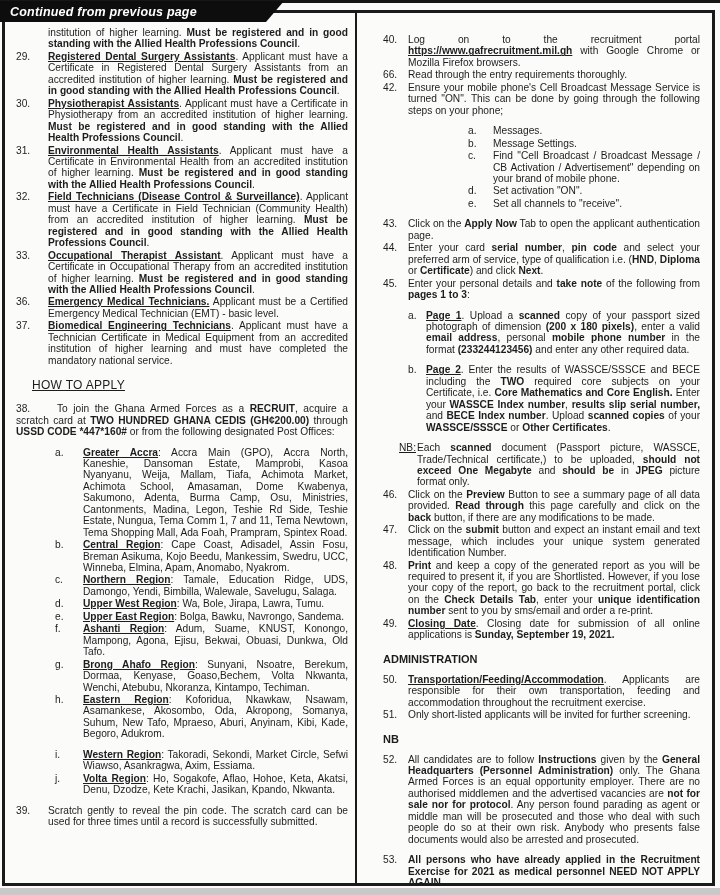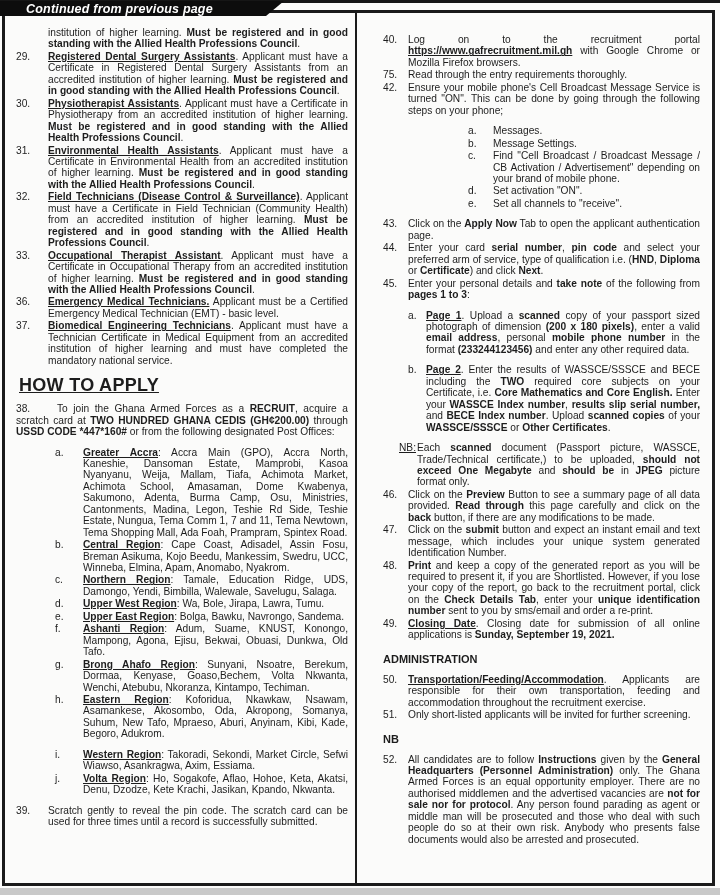--- a/index.html
+++ b/index.html
@@ -32,7 +32,7 @@
   .h2{font-weight:700;font-size:11px;line-height:13px;margin:12px 0 8px}
   .para{text-align:justify}
   .num-inline{display:inline-block;width:41px}
-  .banner{position:absolute;left:0;top:1px;width:284px;height:15px;background:#0d0d0d;clip-path:polygon(0 0,100% 0,calc(100% - 18px) 100%,0 100%);z-index:5;color:#fff;display:flex;align-items:center;padding-left:26px;box-sizing:border-box}
+  .banner{position:absolute;left:0;top:1px;width:284px;height:21px;background:#0d0d0d;clip-path:polygon(0 0,100% 0,calc(100% - 18px) 100%,0 100%);z-index:5;color:#fff;display:flex;align-items:center;padding-left:10px;box-sizing:border-box}
   .banner span{font-style:italic;font-weight:700;font-size:12.5px;letter-spacing:.2px}
 </style>
 </head>

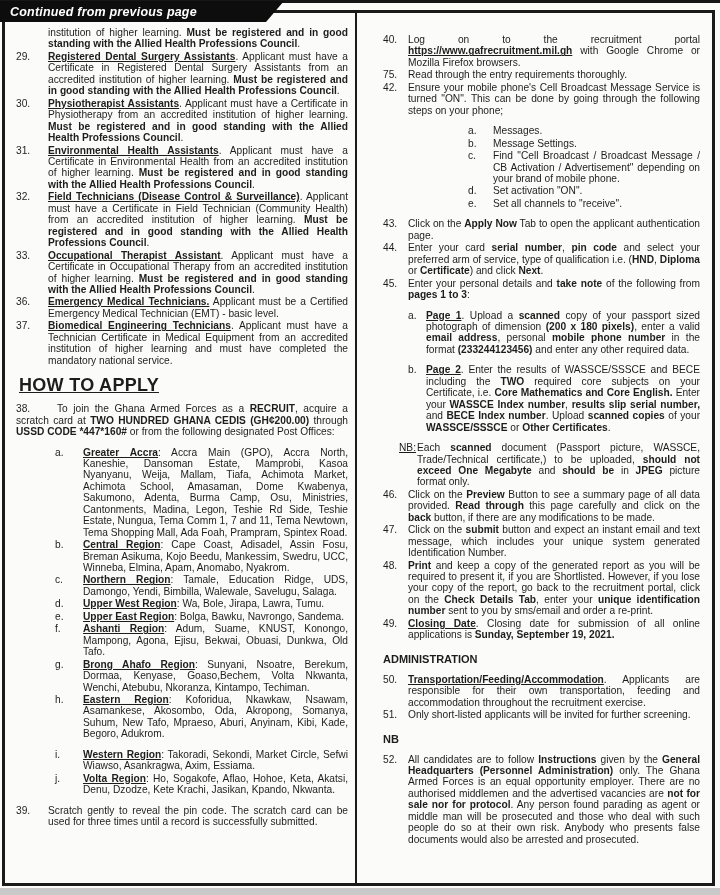--- a/index.html
+++ b/index.html
@@ -131,7 +131,7 @@
           <div class="body"><span>Log on to the recruitment portal </span><span class="b u">https://www.gafrecruitment.mil.gh</span><span> with Google Chrome or Mozilla Firefox browsers.</span></div>
         </div>
         <div class="block row item">
-          <span class="num">75.</span>
+          <span class="num">66.</span>
           <div class="body"><span>Read through the entry requirements thoroughly.</span></div>
         </div>
         <div class="block row item">

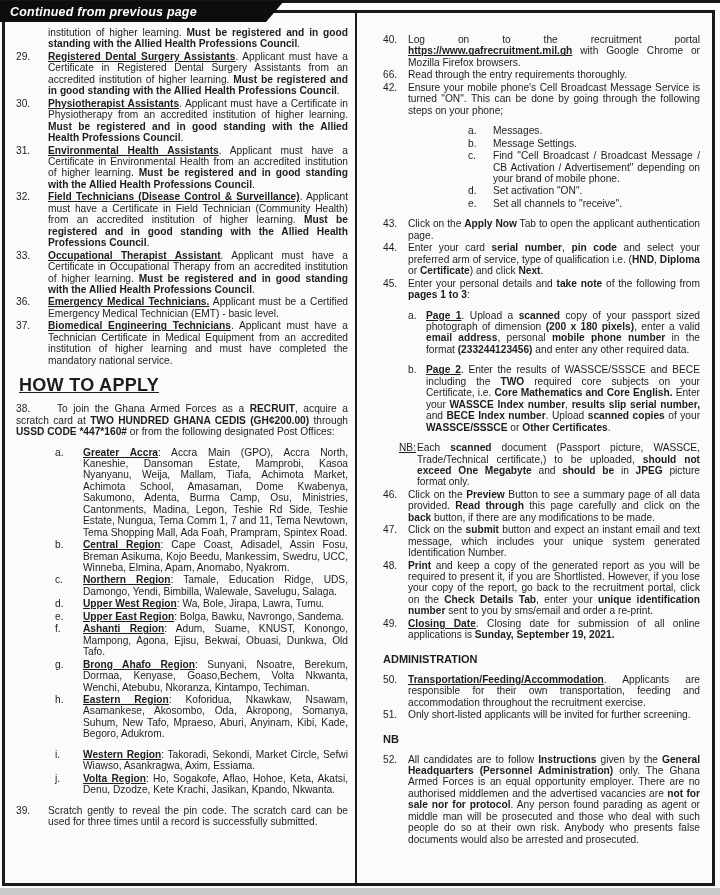--- a/index.html
+++ b/index.html
@@ -28,7 +28,7 @@
   .b{font-weight:700}
   .u{text-decoration:underline}
   .gap{margin-top:9px}
-  .h1{font-weight:700;font-size:18px;line-height:17px;text-decoration:underline;margin:11px 3px 9px;letter-spacing:.3px}
+  .h1{font-weight:400;font-size:12px;line-height:17px;text-decoration:underline;margin:11px 16px 9px;letter-spacing:.3px}
   .h2{font-weight:700;font-size:11px;line-height:13px;margin:12px 0 8px}
   .para{text-align:justify}
   .num-inline{display:inline-block;width:41px}

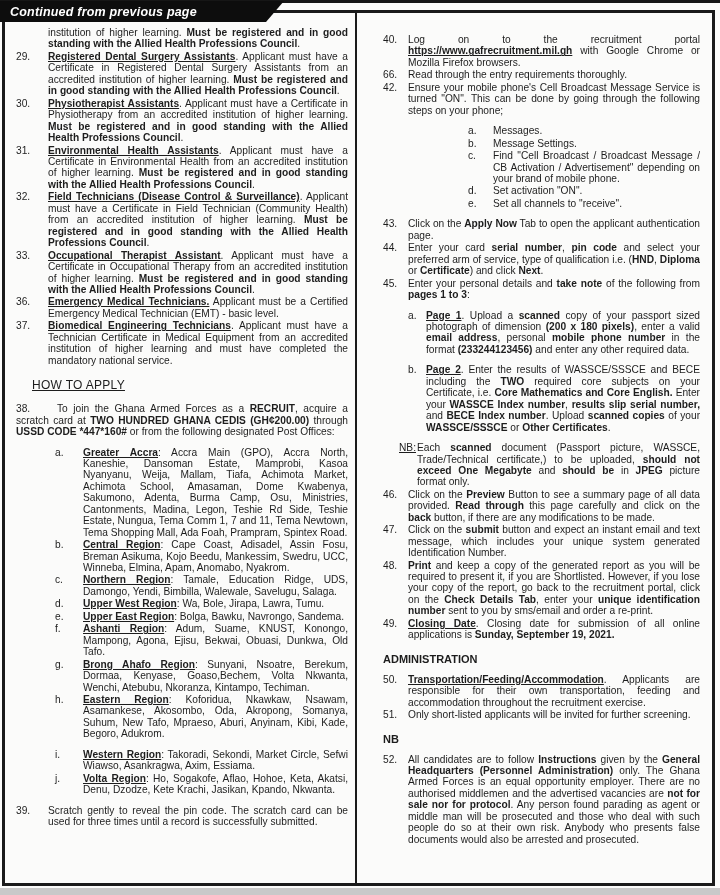--- a/index.html
+++ b/index.html
@@ -212,6 +212,10 @@
           <span class="num">52.</span>
           <div class="body"><span>All candidates are to follow </span><span class="b">Instructions</span><span> given by the </span><span class="b">General Headquarters (Personnel Administration)</span><span> only. The Ghana Armed Forces is an equal opportunity employer. There are no authorised middlemen and the advertised vacancies are </span><span class="b">not for sale nor for protocol</span><span>. Any person found parading as agent or middle man will be prosecuted and those who deal with such people do so at their own risk. Anybody who presents false documents would also be arrested and prosecuted.</span></div>
         </div>
+        <div class="block row item gap">
+          <span class="num">53.</span>
+          <div class="body"><span class="b">All persons who have already applied in the Recruitment Exercise for 2021 as medical personnel NEED NOT APPLY AGAIN.</span></div>
+        </div>
       </div>
   </div>
   <div class="bottom-strip"></div>

